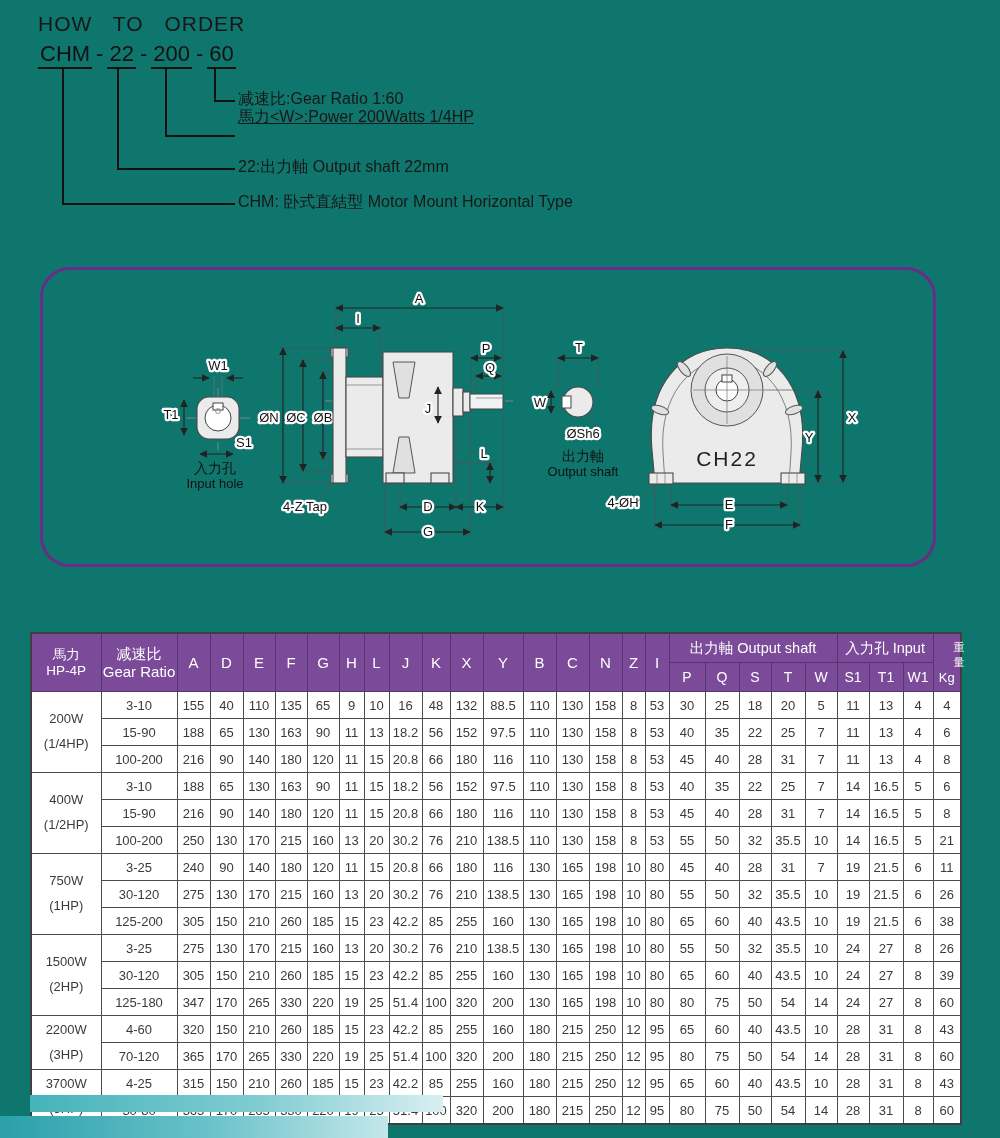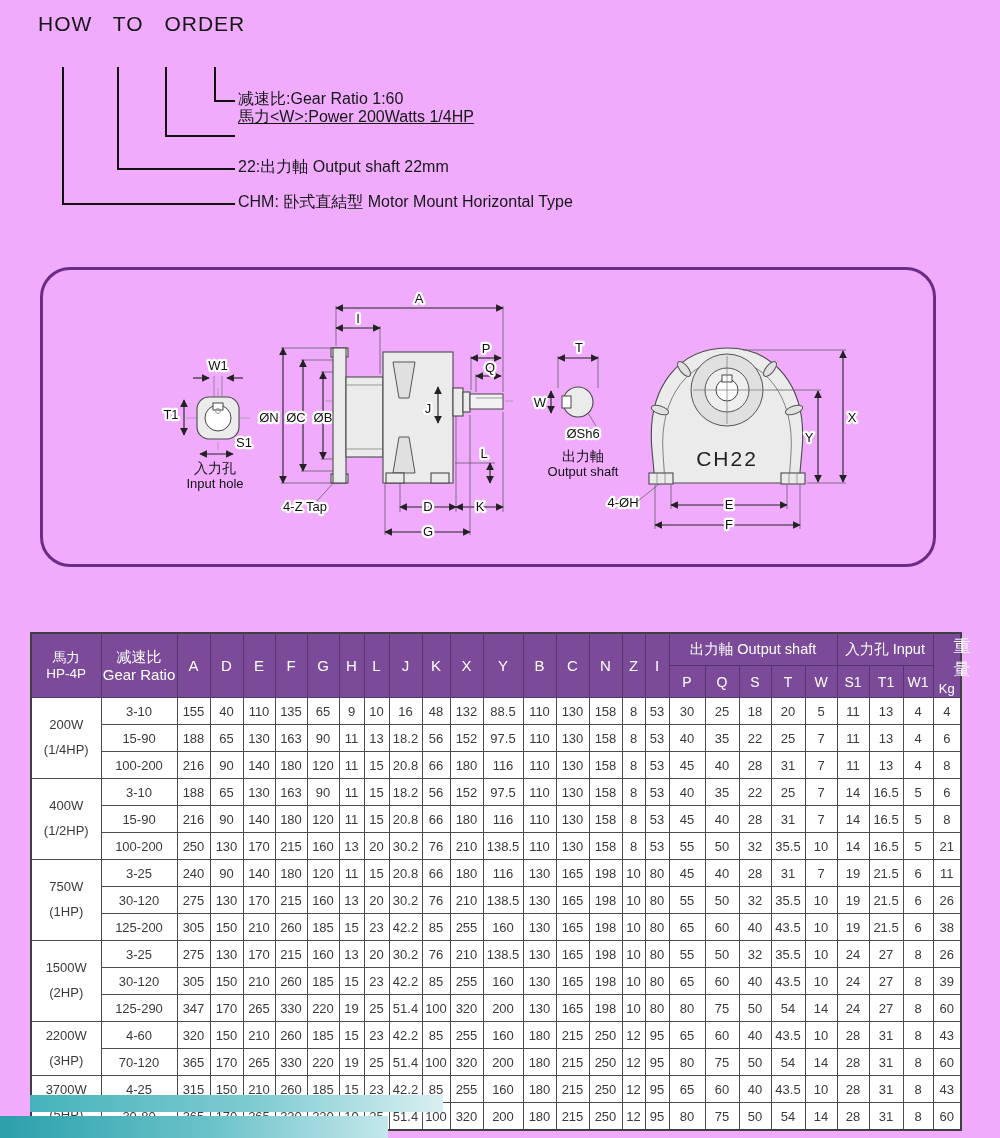--- a/index.html
+++ b/index.html
@@ -3,7 +3,7 @@
 <meta charset="utf-8">
 <style>
   html,body{margin:0;padding:0;background:#fff;}
-  .page{position:relative;width:1000px;height:1138px;background:#f0abfc;overflow:hidden;
+  .page{position:relative;width:1000px;height:1138px;background:#0f766e;overflow:hidden;
         font-family:"Liberation Sans","DejaVu Sans",sans-serif;color:#1a1a1a;}
 
   

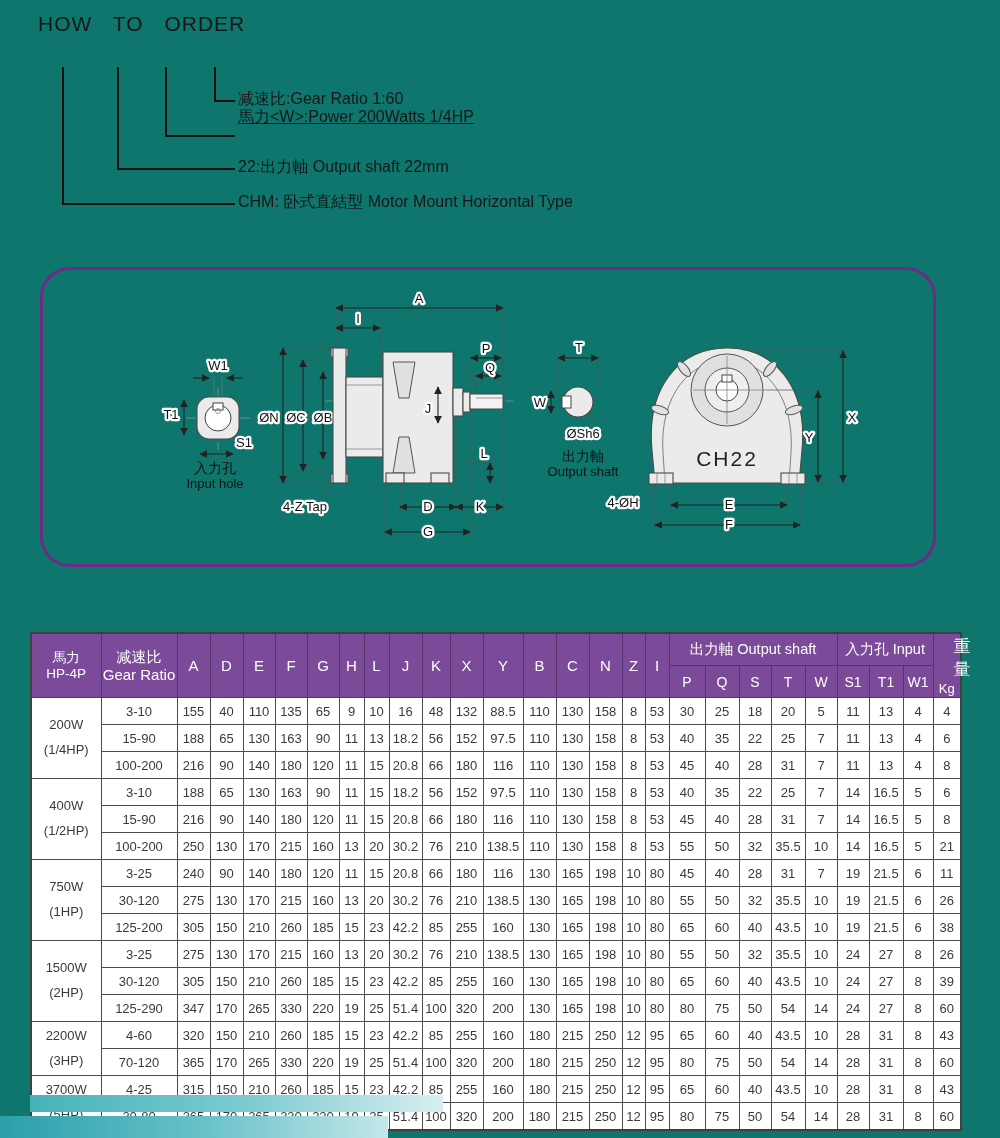--- a/index.html
+++ b/index.html
@@ -66,6 +66,7 @@
 <div class="page">
 
   <h1 class="order-title">HOW TO ORDER</h1>
+  <div class="model-code"><span class="seg">CHM</span><span class="dash">-</span><span class="seg">22</span><span class="dash">-</span><span class="seg">200</span><span class="dash">-</span><span class="seg">60</span></div>
 
   <svg class="callout-lines" width="220" height="150">
     <path d="M177,0 V34 H197" fill="none" stroke="#111" stroke-width="2"></path>

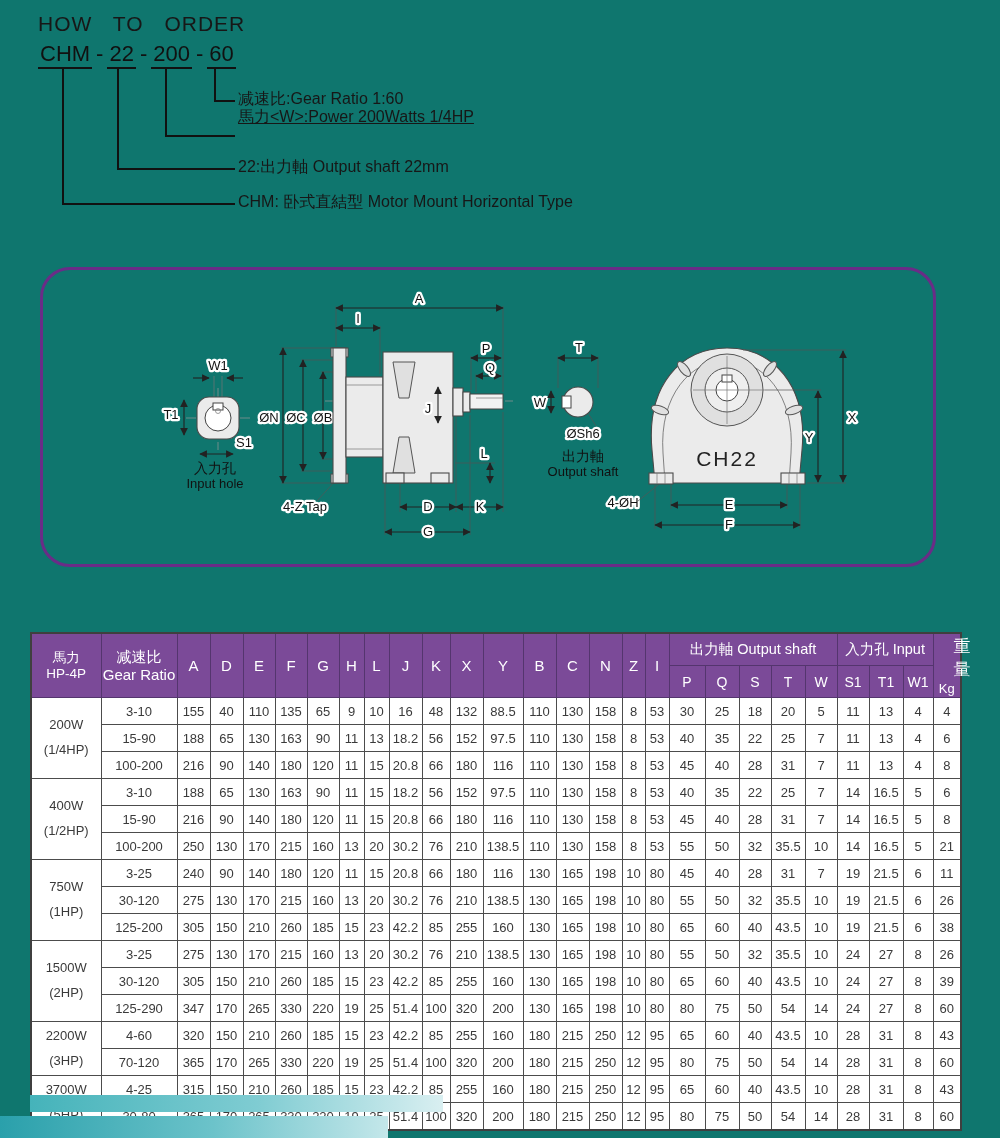--- a/index.html
+++ b/index.html
@@ -46,7 +46,7 @@
   .th-dim{font-size:15px;} .th-sub{font-size:14px;height:26px;}
   .th-group{font-size:14.5px;height:26px;}
   .th-weight{font-size:13px;}
-  .th-weight div:first-child{font-size:17px;margin-left:20px;}
+  .th-weight div:first-child{font-size:11px;margin-left:20px;}
   .size-table tbody td{background:#fff;border:1px solid #4c4c4c;text-align:center;
                        color:#3a3a3a;font-size:13px;height:26px;padding:0;white-space:nowrap;}
   .td-power{font-size:13.5px;}

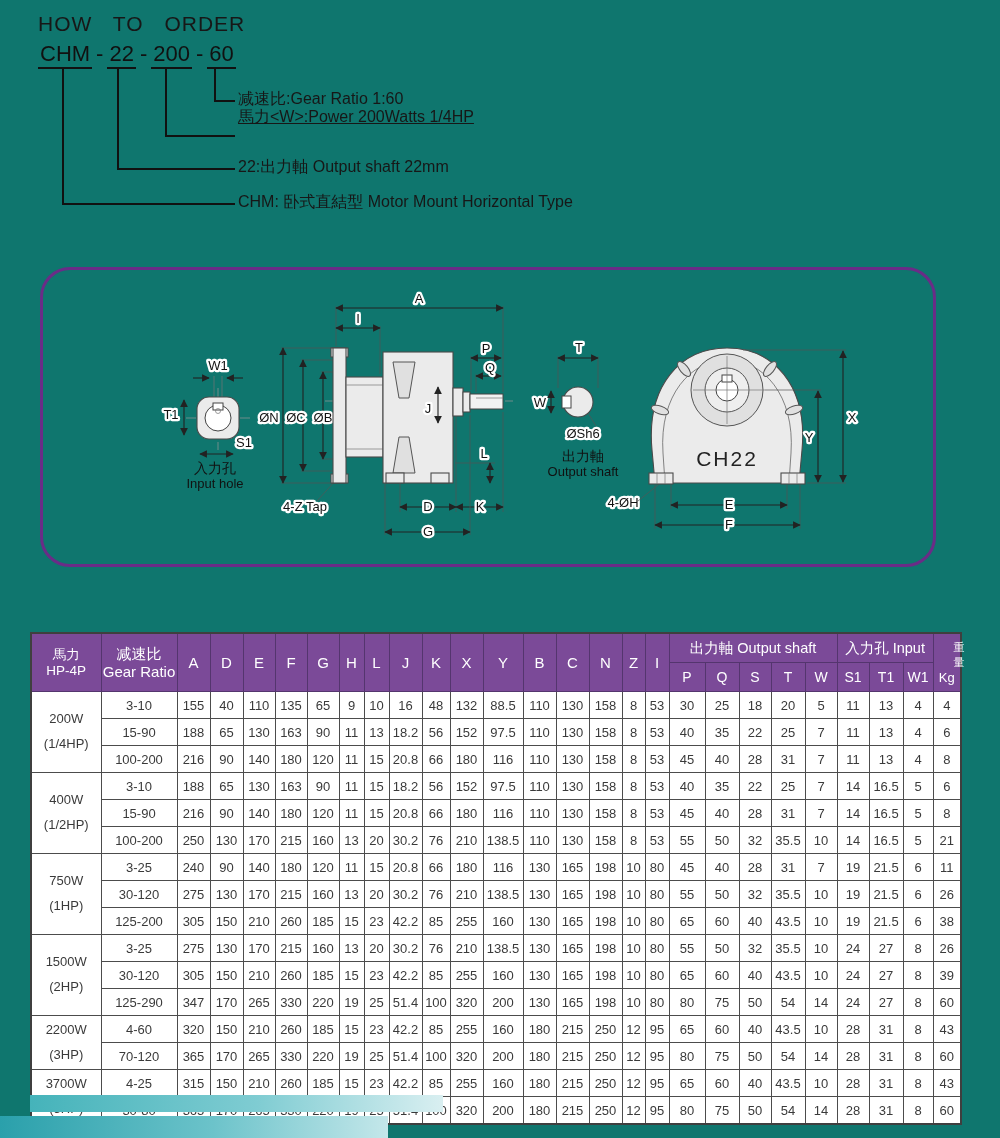--- a/index.html
+++ b/index.html
@@ -1250,7 +1250,7 @@
         </tr>
         <tr>
           <td class="td-ratio">
-            <div>125-290</div>
+            <div>125-180</div>
           </td>
           <td class="td-val">
             <div>347</div>

